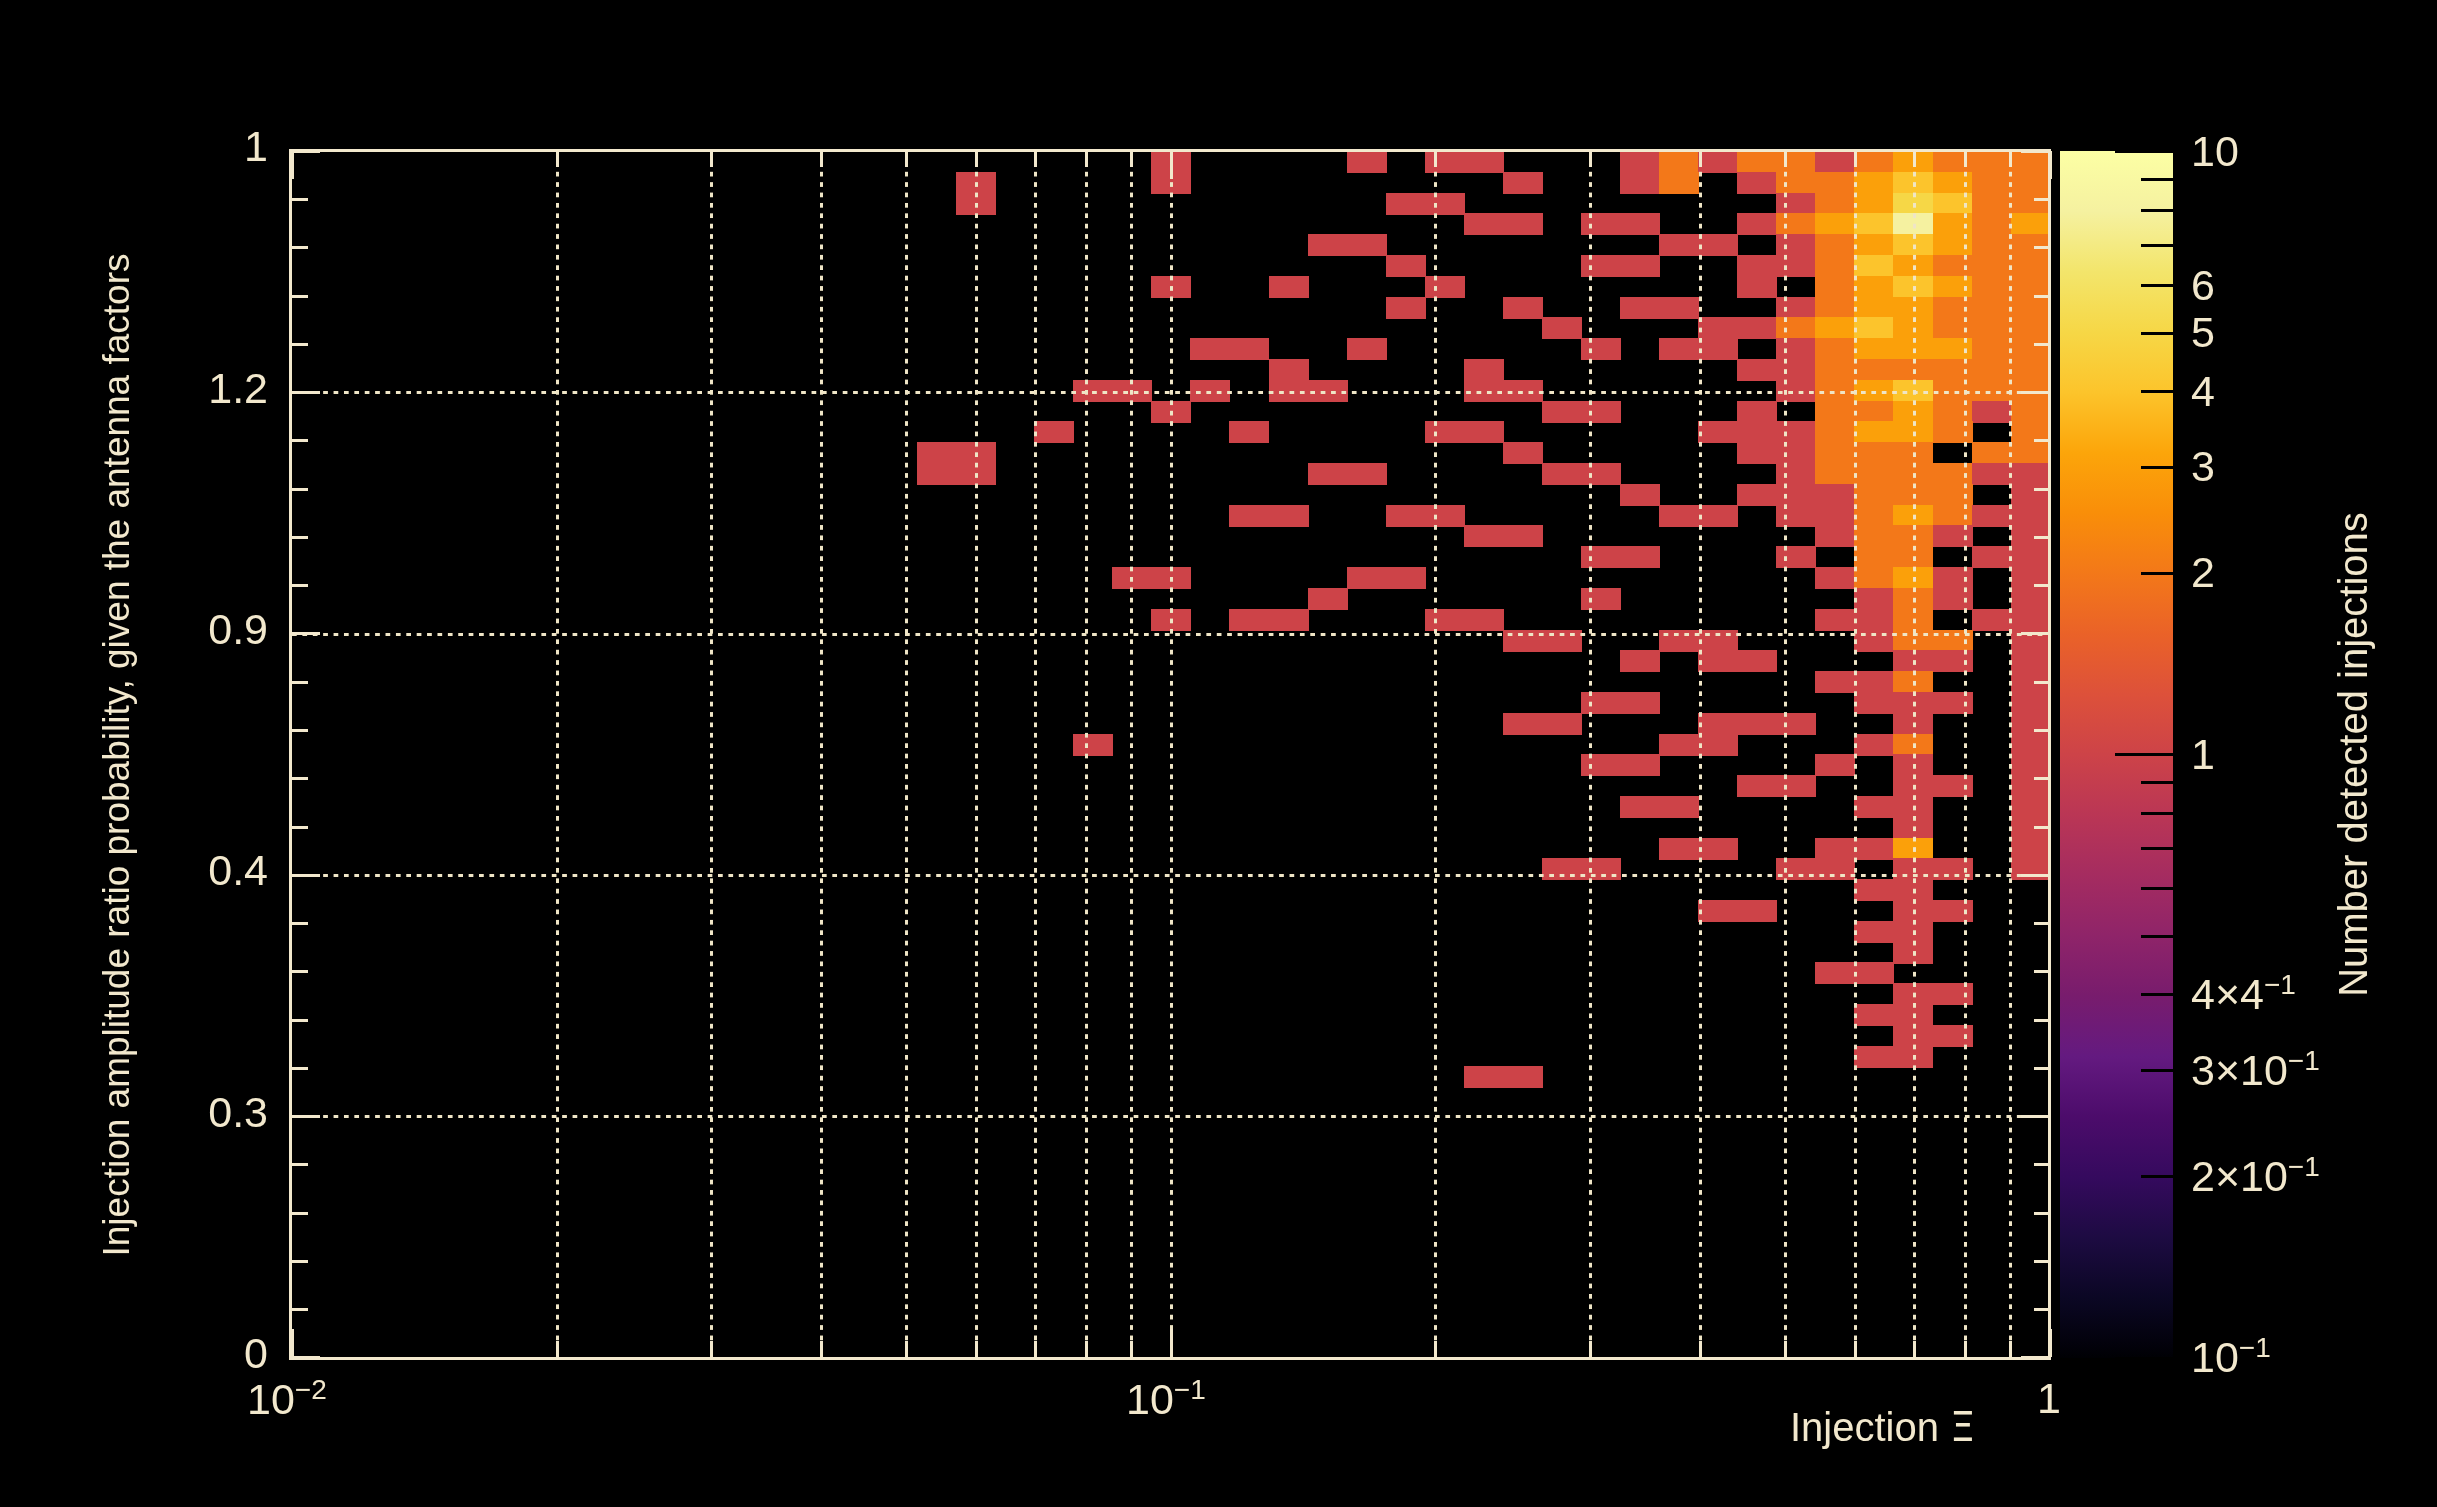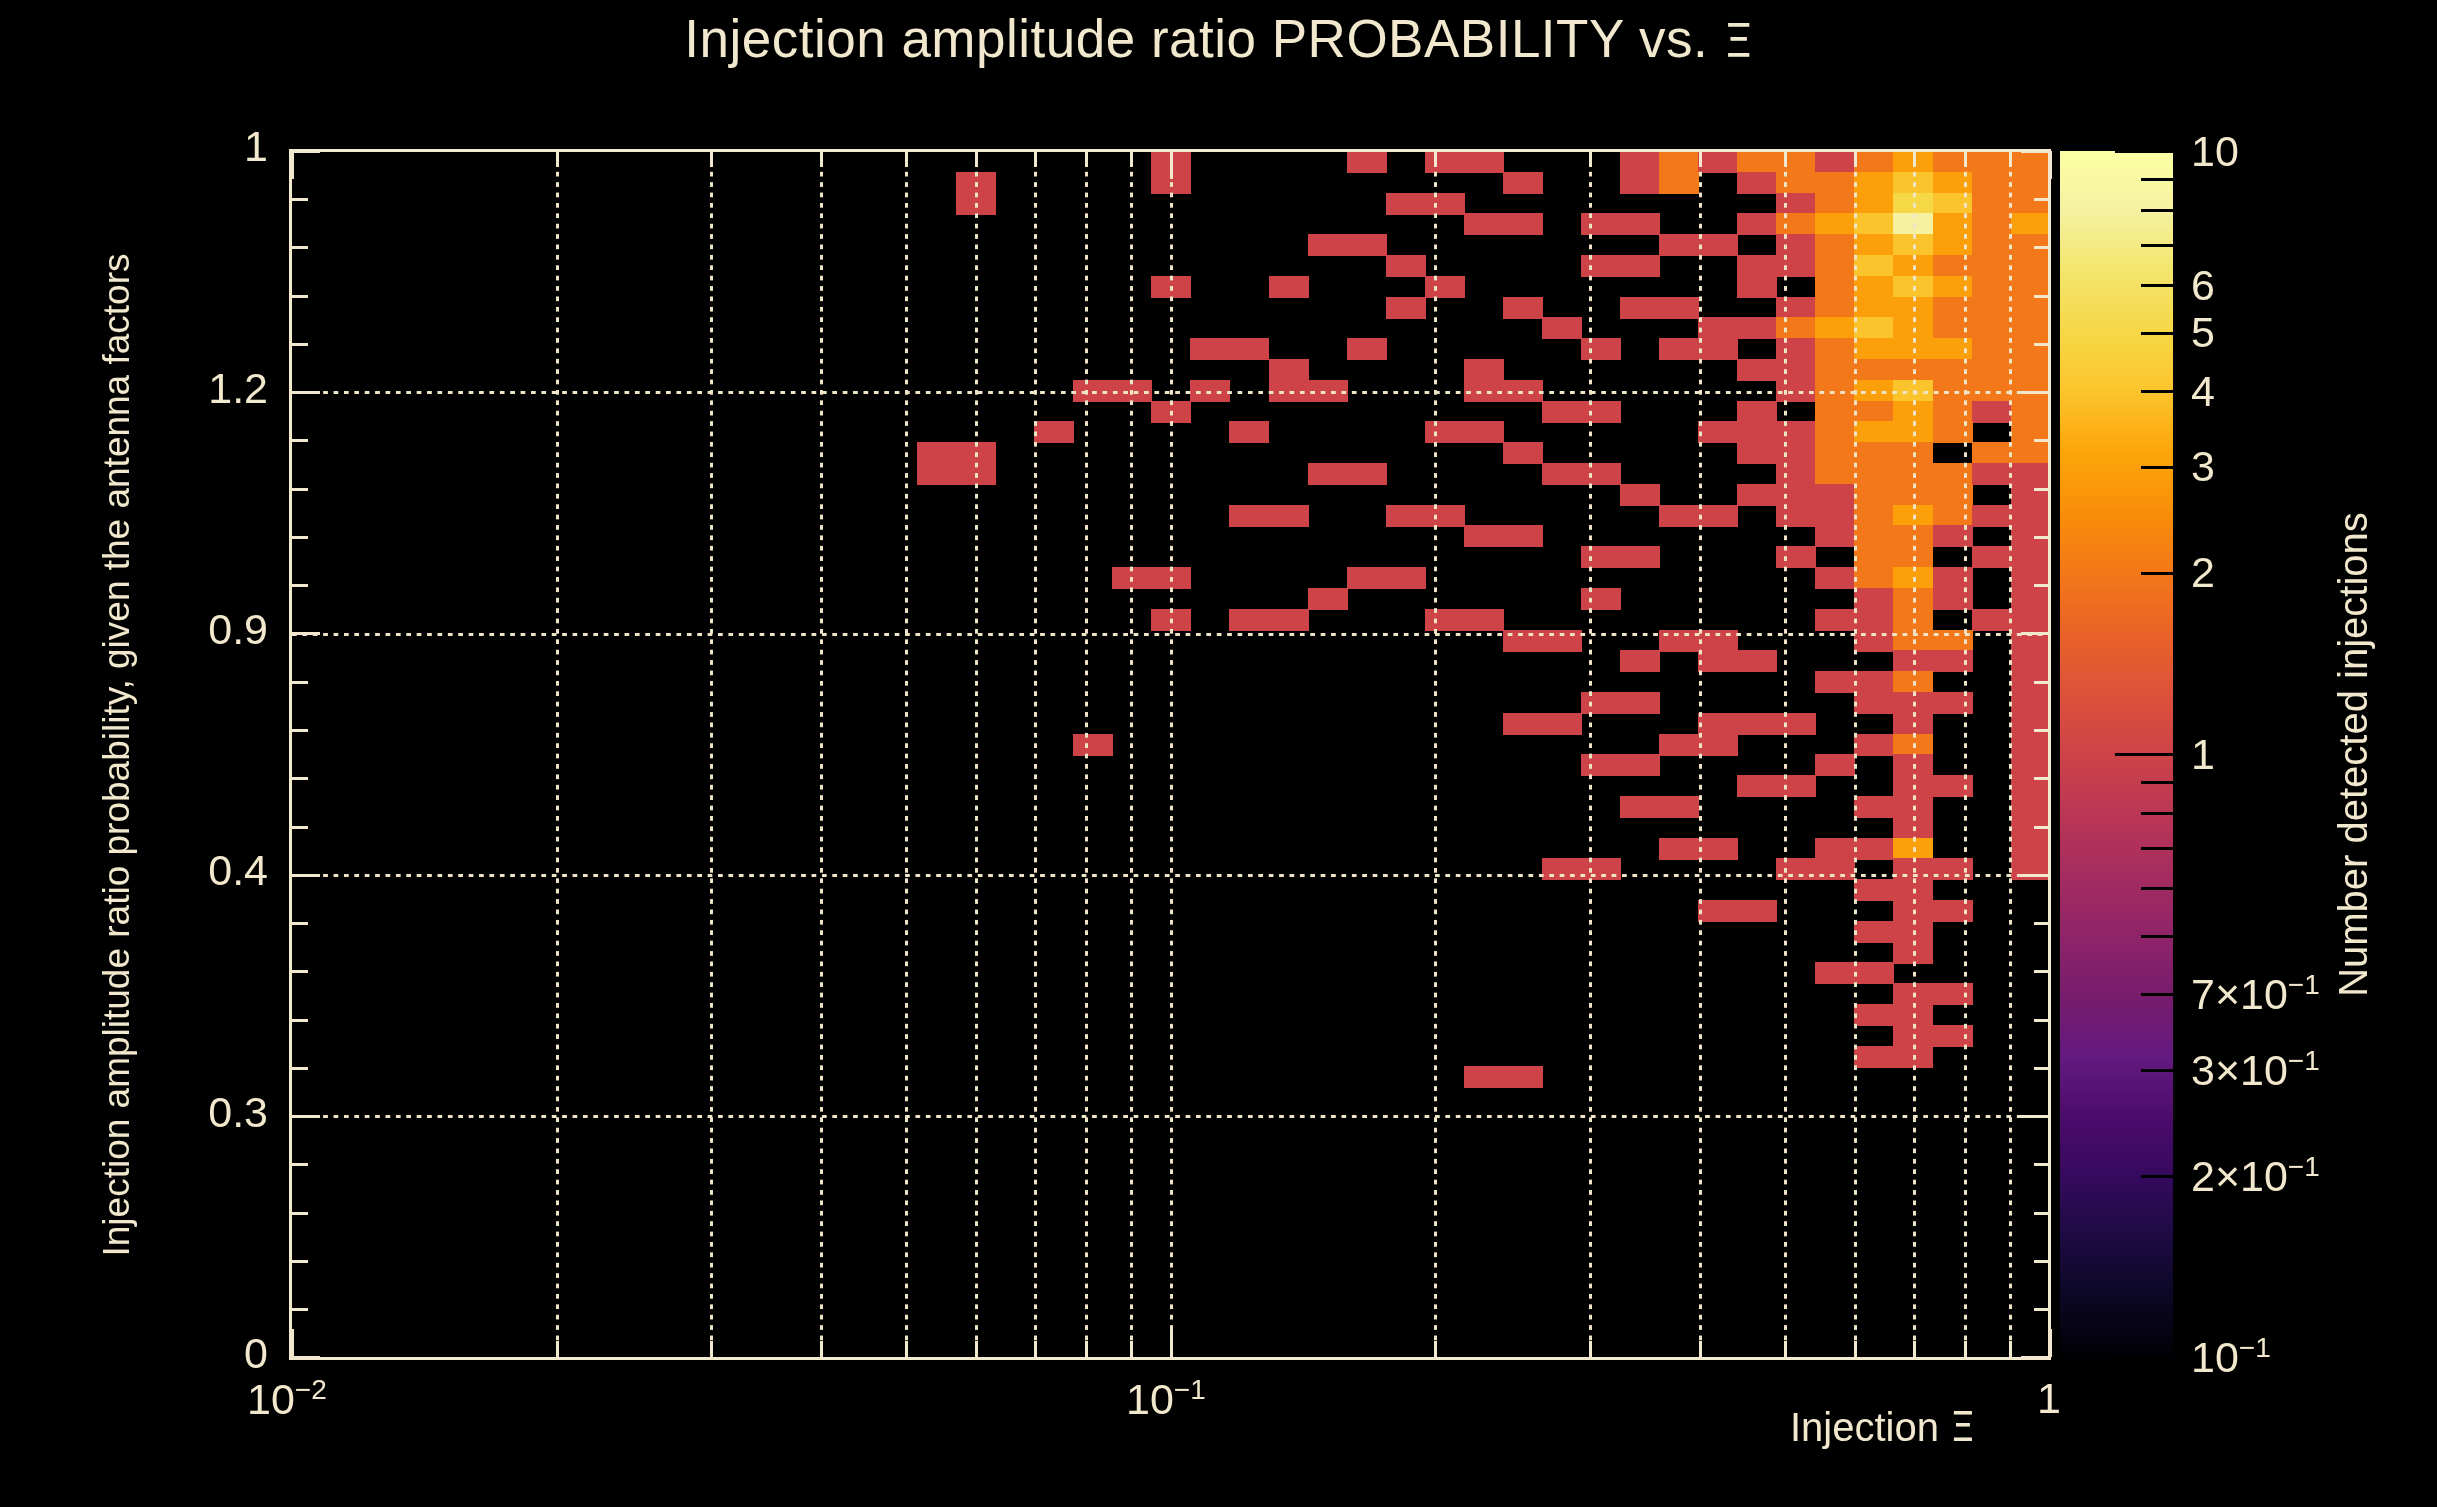--- a/index.html
+++ b/index.html
@@ -97,9 +97,6 @@
 
 <div id="root">
 
-  <div class="title">
-    <span>Injection amplitude ratio PROBABILITY vs. </span><span class="xi">Ξ</span>
-  </div>
 
   <div id="plot">
     <div id="cells">

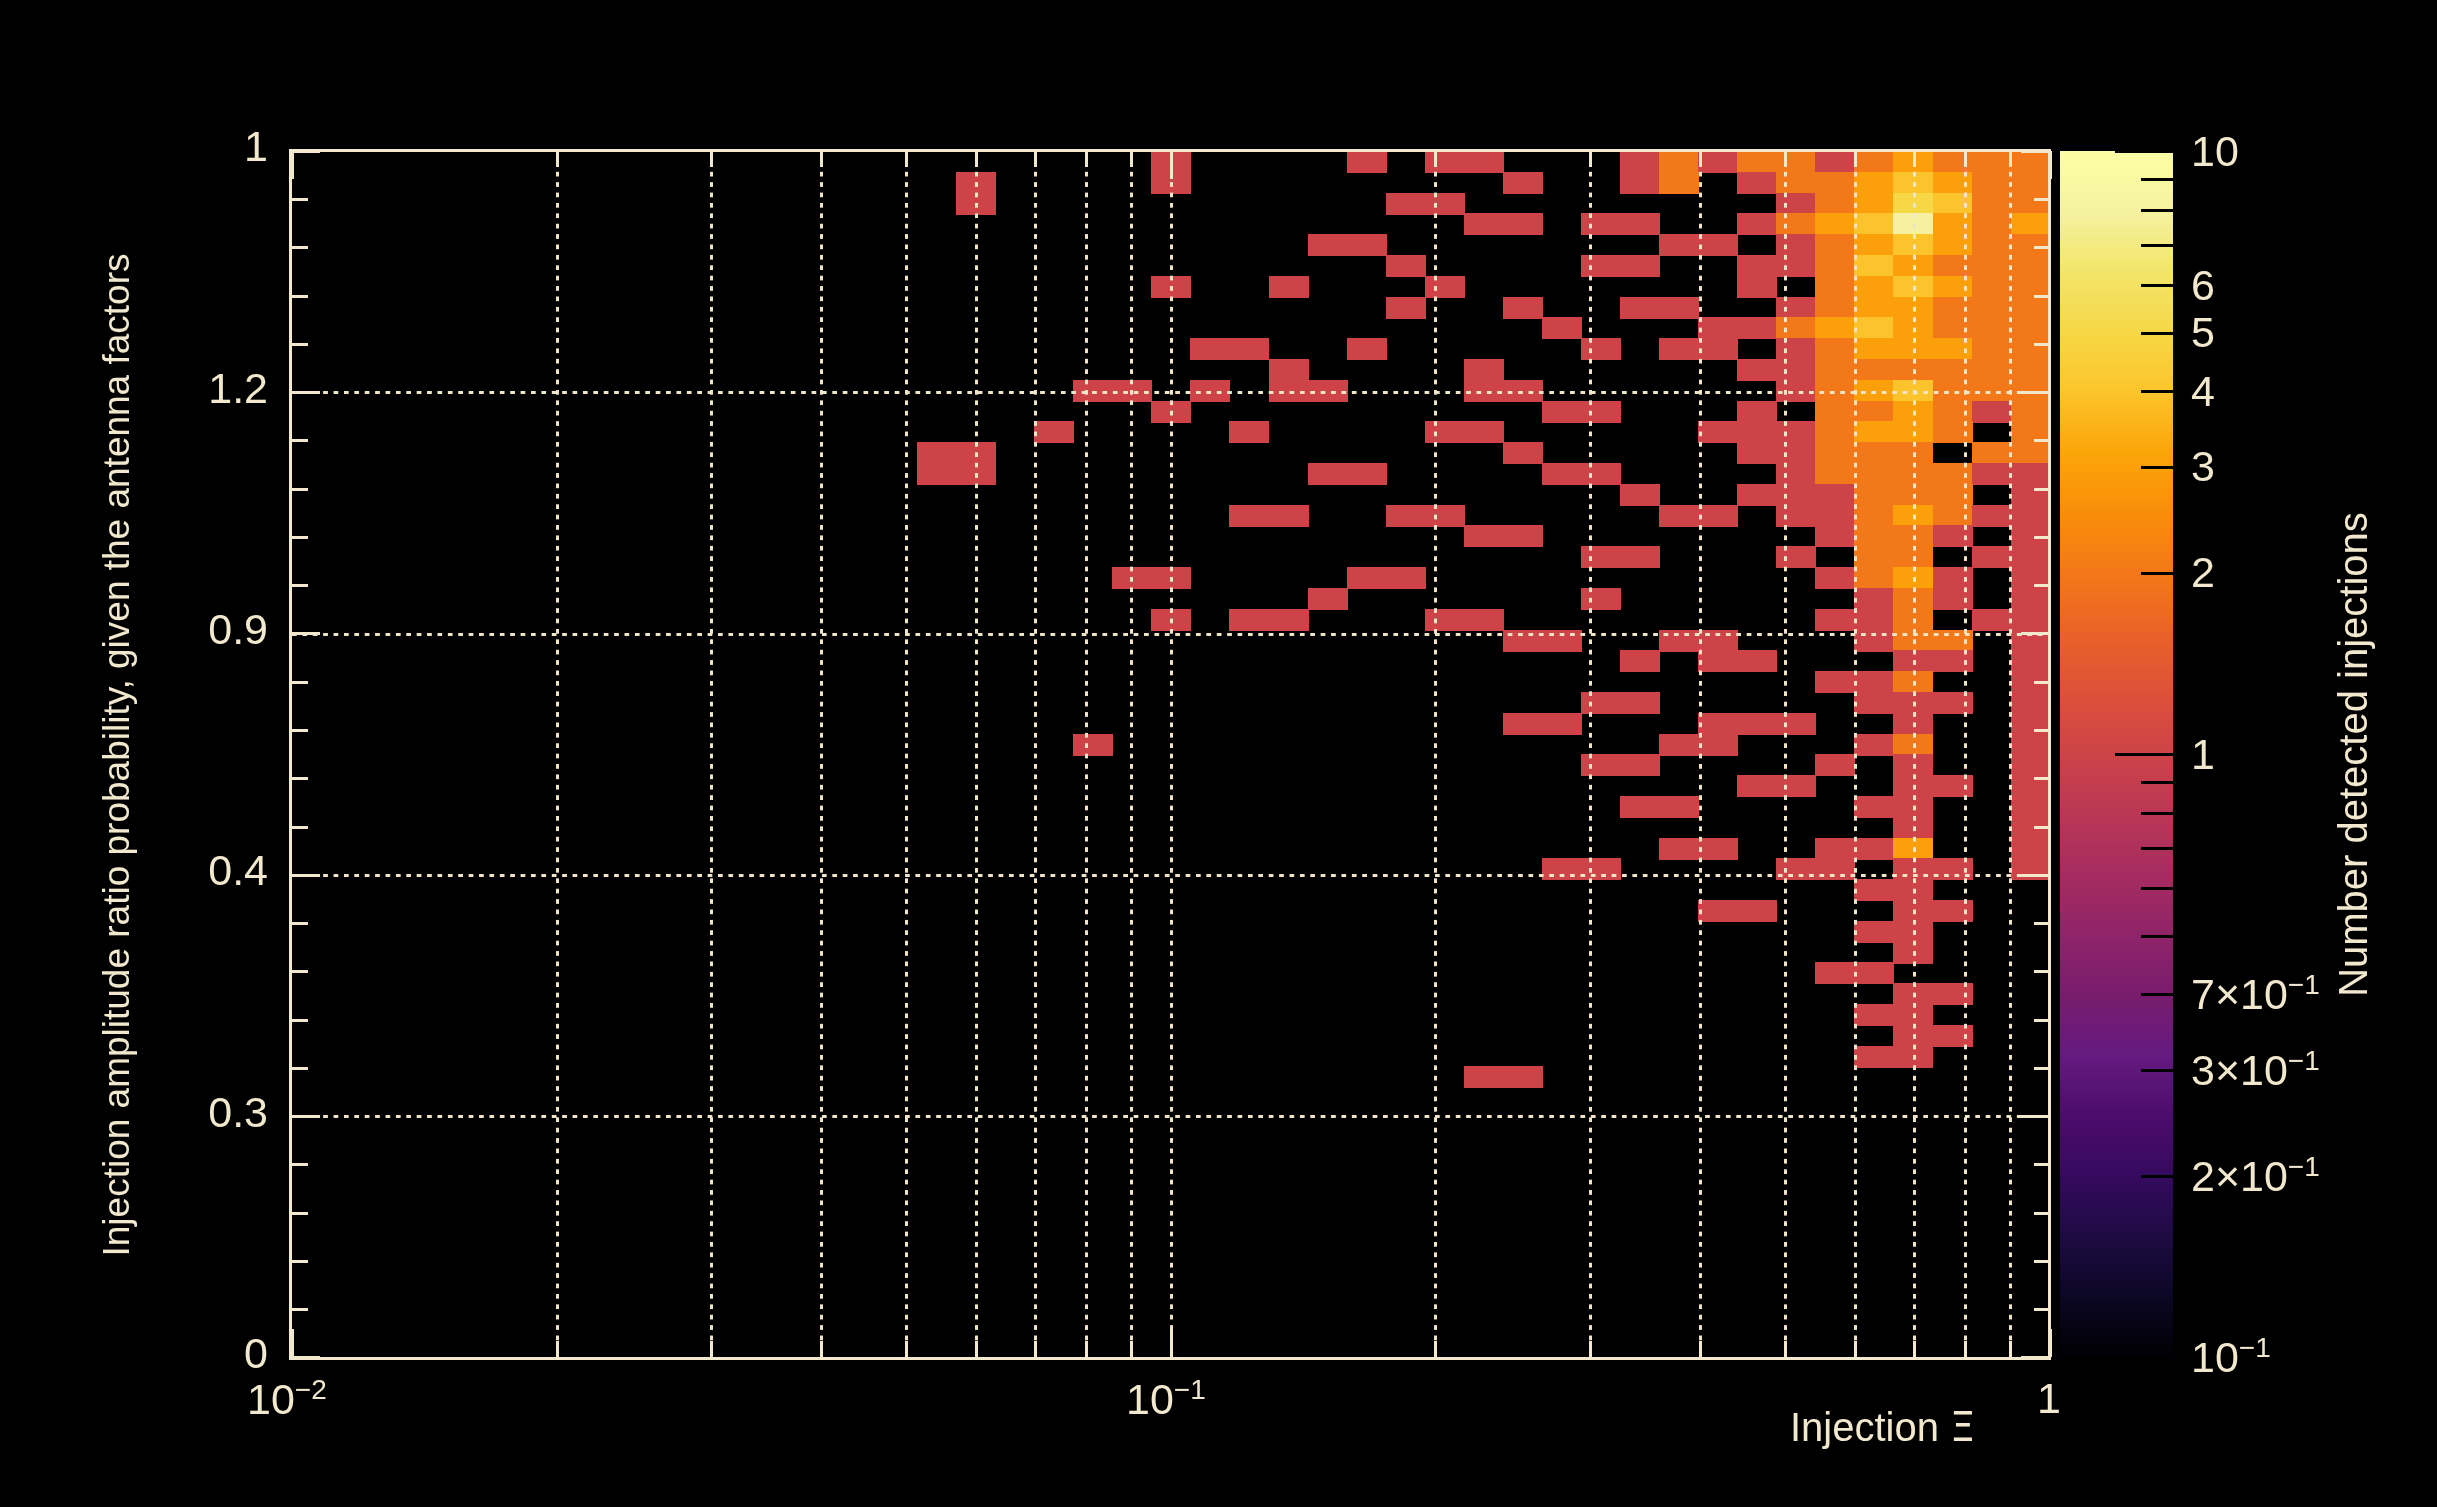--- a/index.html
+++ b/index.html
@@ -612,7 +612,7 @@
       <div class="cbnum" style="top: 466px;"><span>3</span></div>
       <div class="cbnum" style="top: 572px;"><span>2</span></div>
       <div class="cbnum" style="top: 754px;"><span>1</span></div>
-      <div class="cbnum" style="top: 994px;"><span>7×10</span><sup>−1</sup></div>
+      <div class="cbnum" style="top: 994px;"><span>4×4</span><sup>−1</sup></div>
       <div class="cbnum" style="top: 1070px;"><span>3×10</span><sup>−1</sup></div>
       <div class="cbnum" style="top: 1176px;"><span>2×10</span><sup>−1</sup></div>
       <div class="cbnum" style="top: 1357px;"><span>10</span><sup>−1</sup></div>

